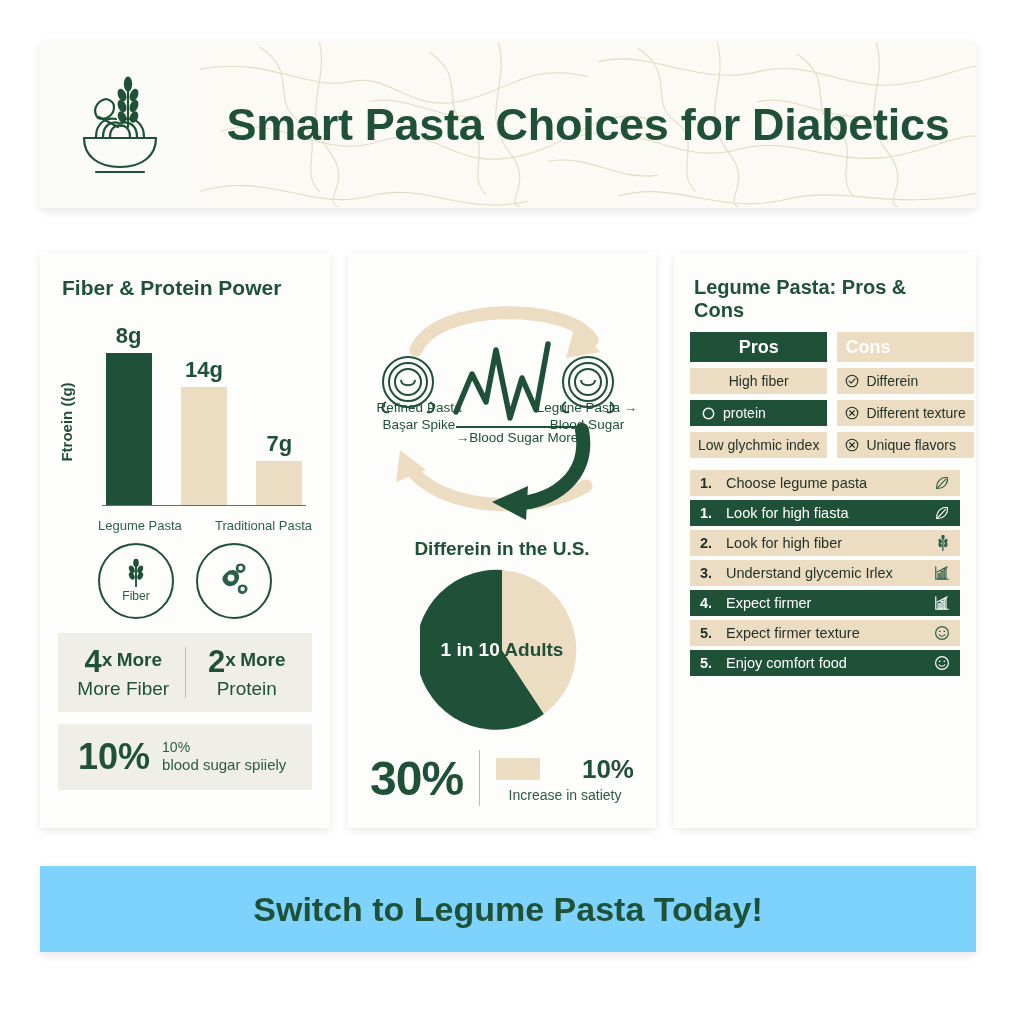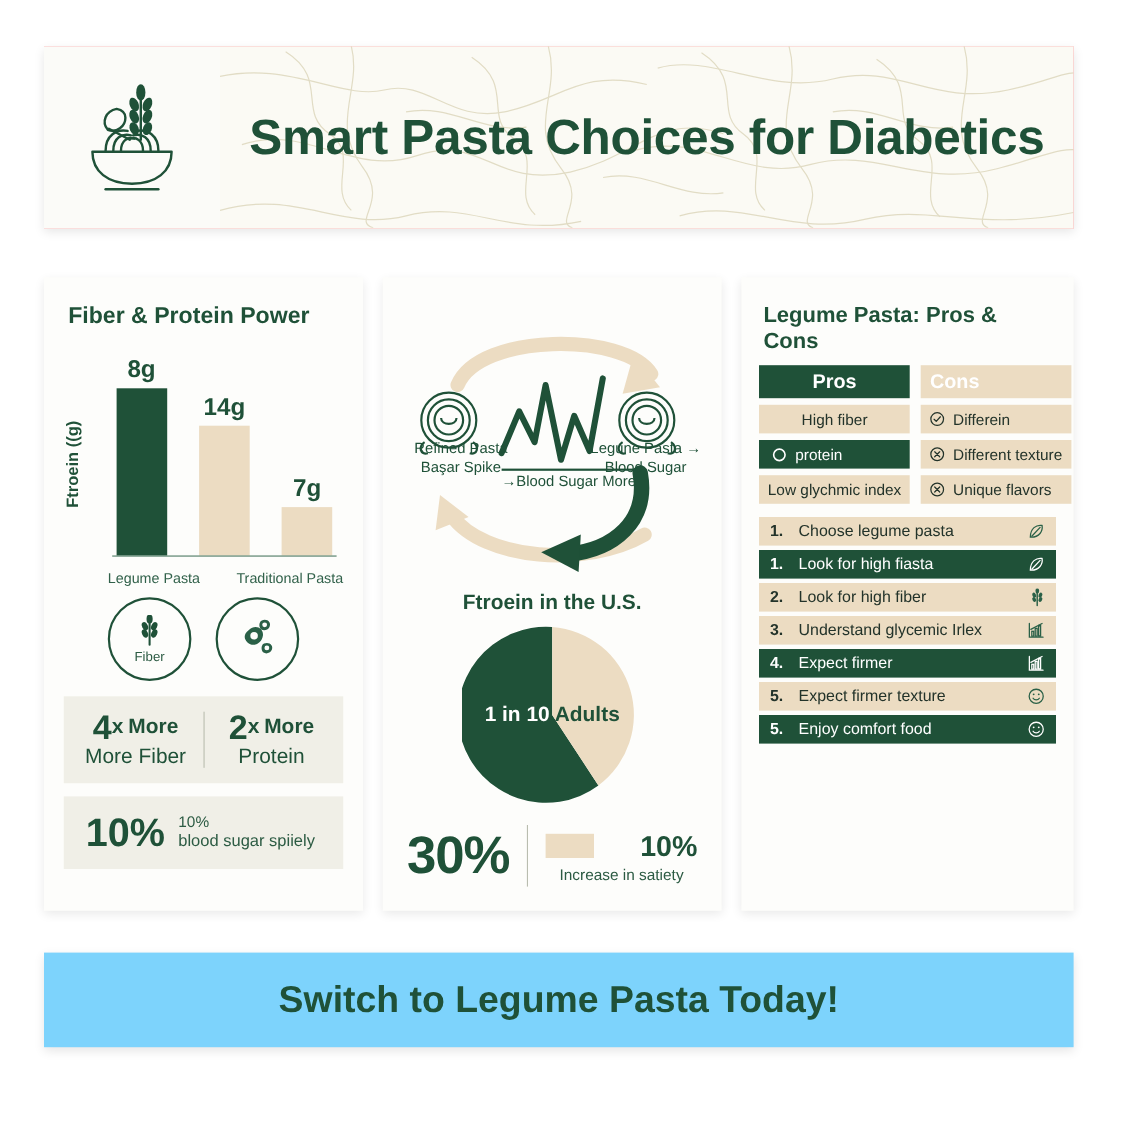--- a/index.html
+++ b/index.html
@@ -27,7 +27,7 @@
     top: 42px;
     width: 936px;
     height: 166px;
-    background: #fca5a5;
+    background: #eab308;
     box-shadow: 0 3px 9px rgba(0,0,0,0.10);
     display: flex;
     align-items: stretch;

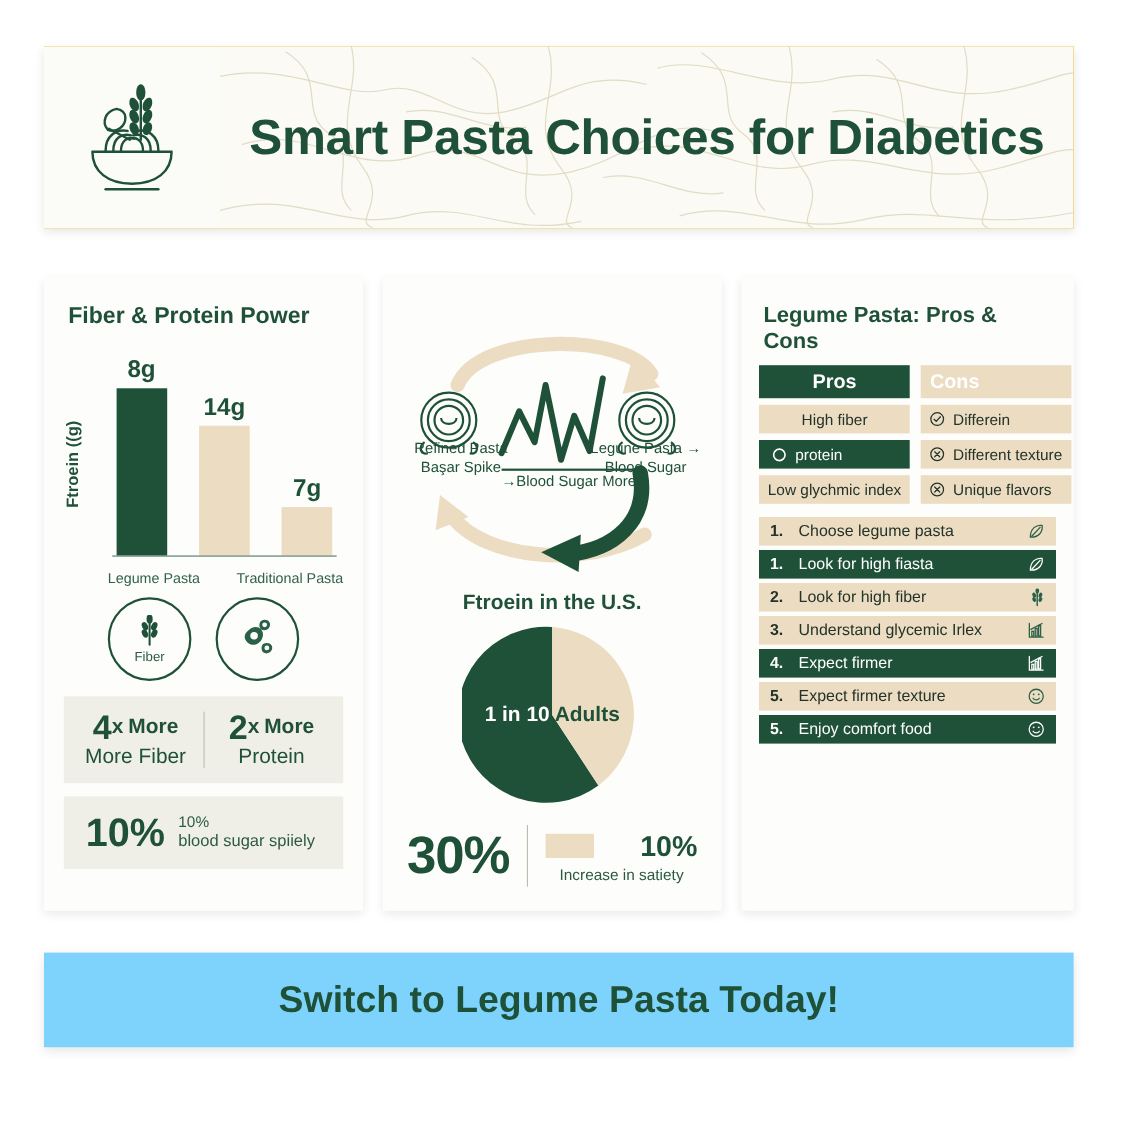--- a/index.html
+++ b/index.html
@@ -587,7 +587,7 @@
         </div>
       </div>
 
-      <div class="pie-title">Ftroein in the U.S.</div>
+      <div class="pie-title">Differein in the U.S.</div>
       <div class="pie-wrap">
         <svg width="164" height="164" viewBox="0 0 164 164">
 

